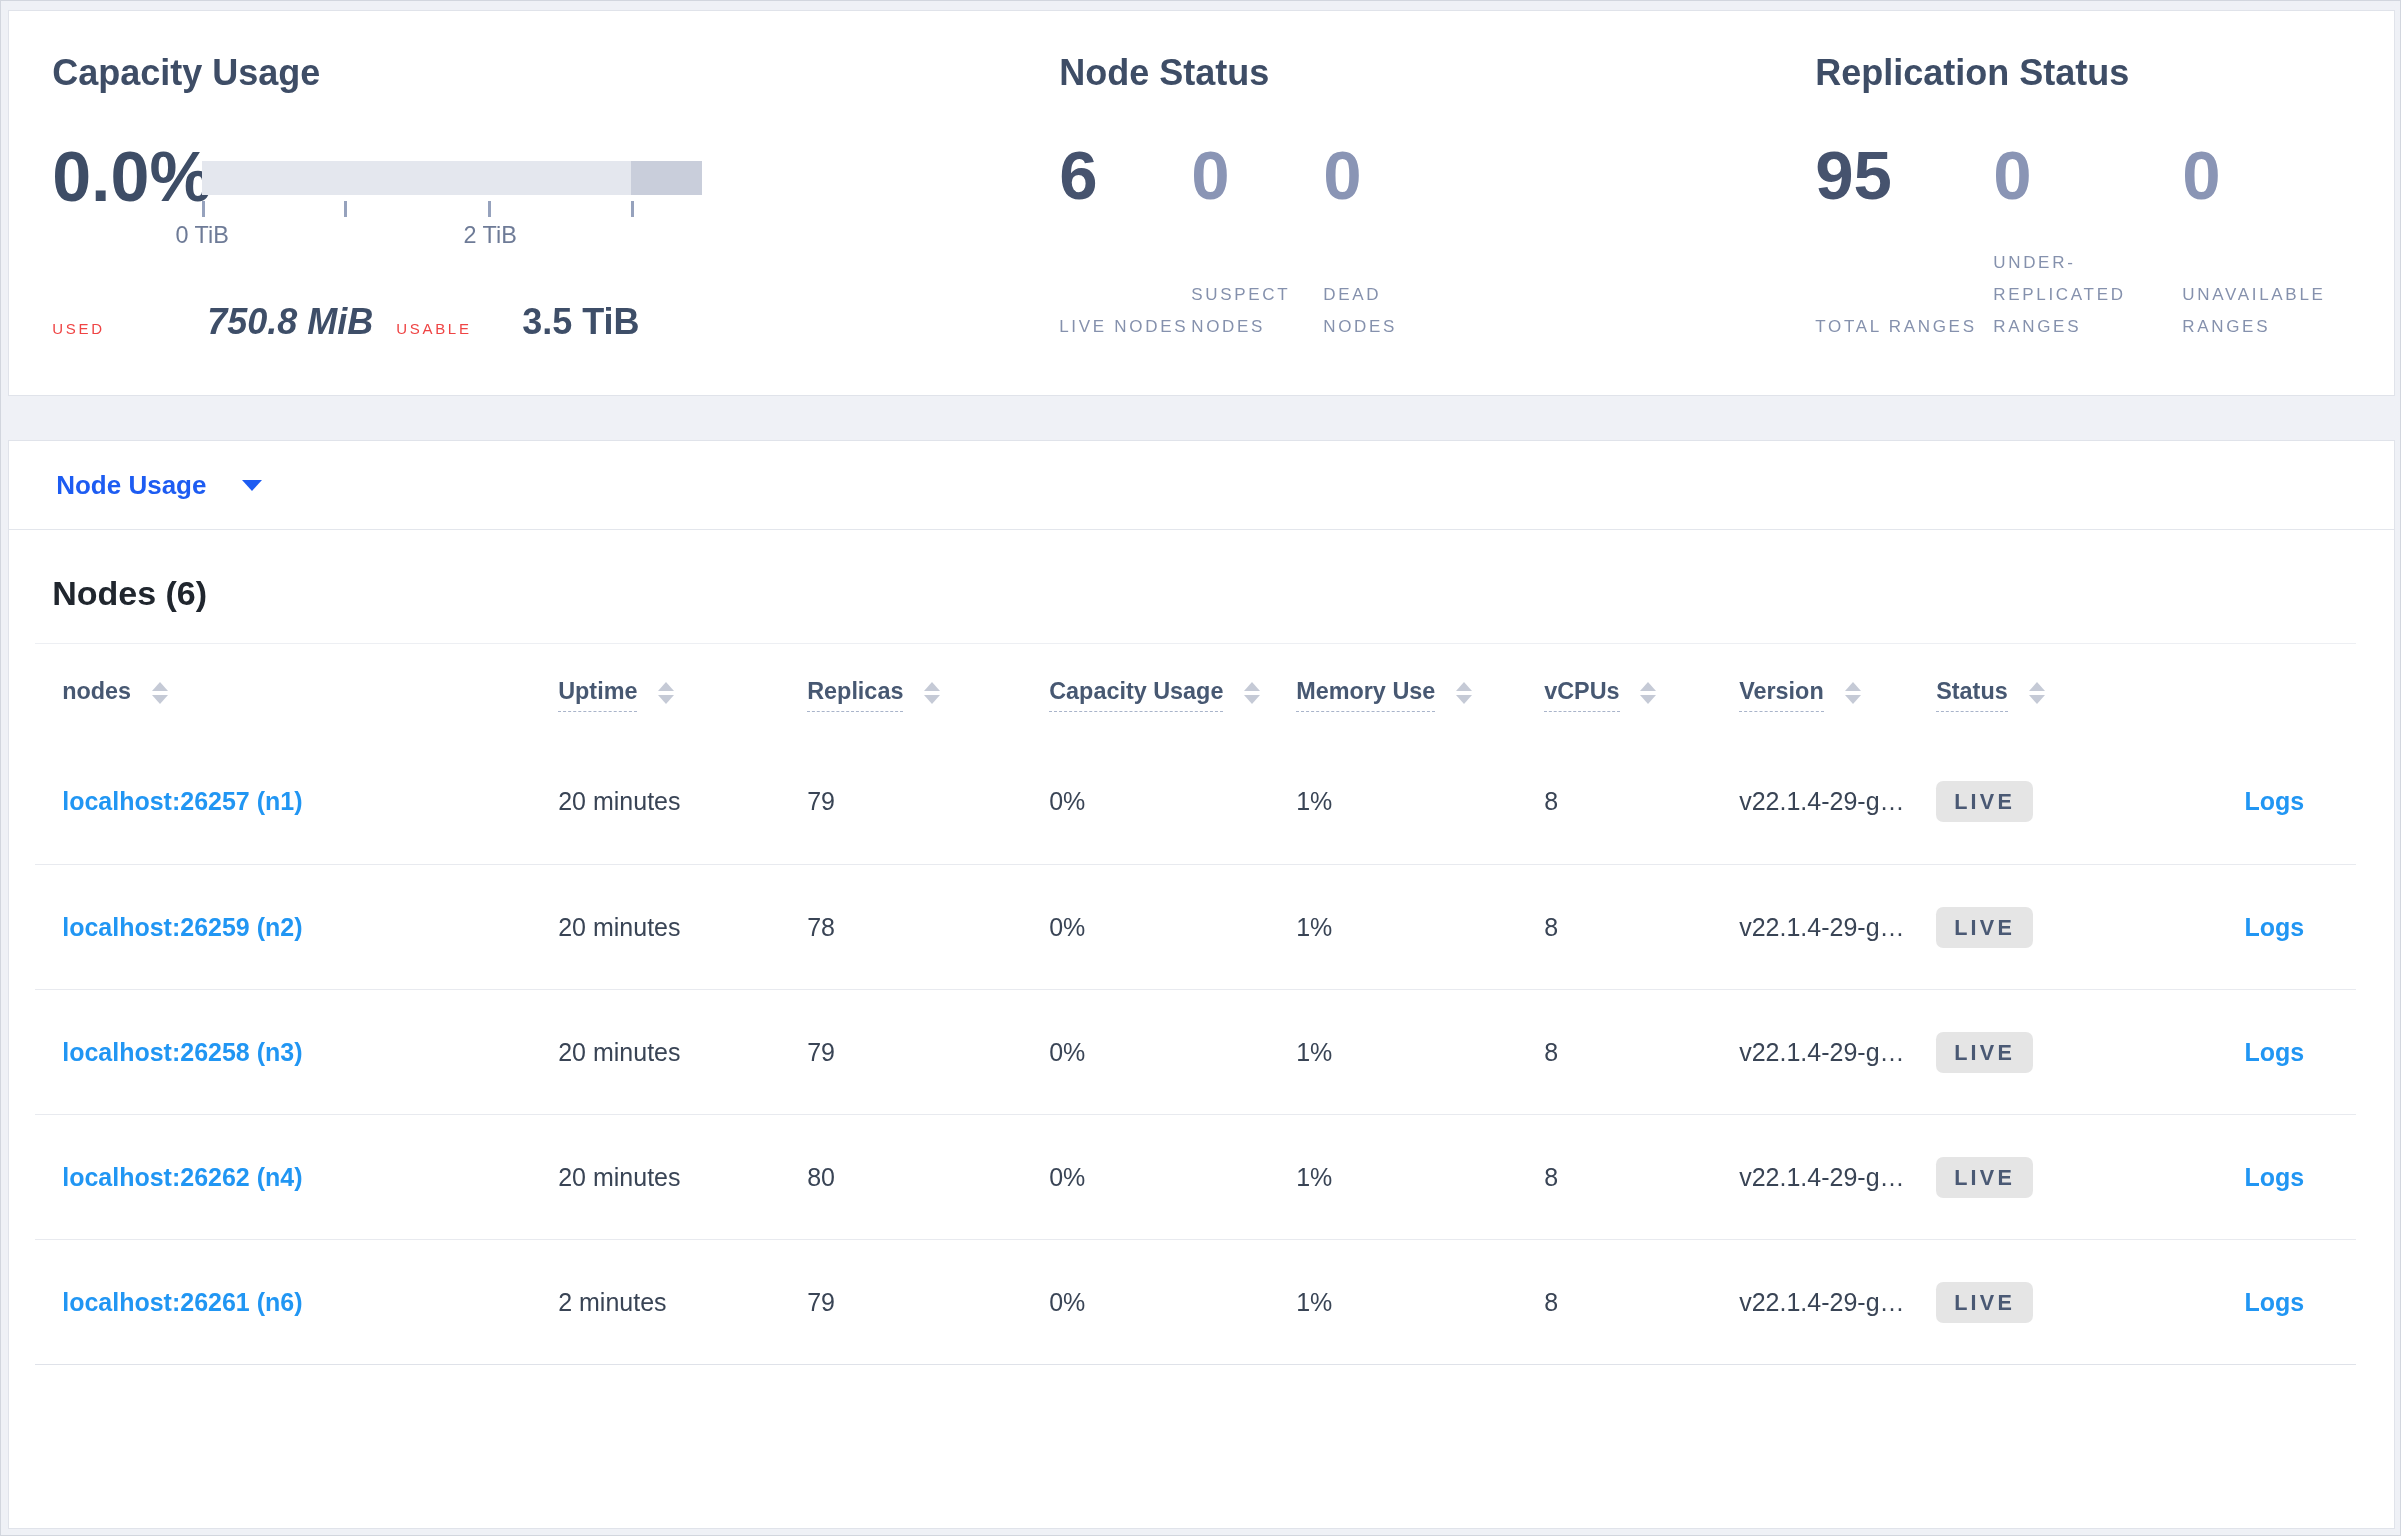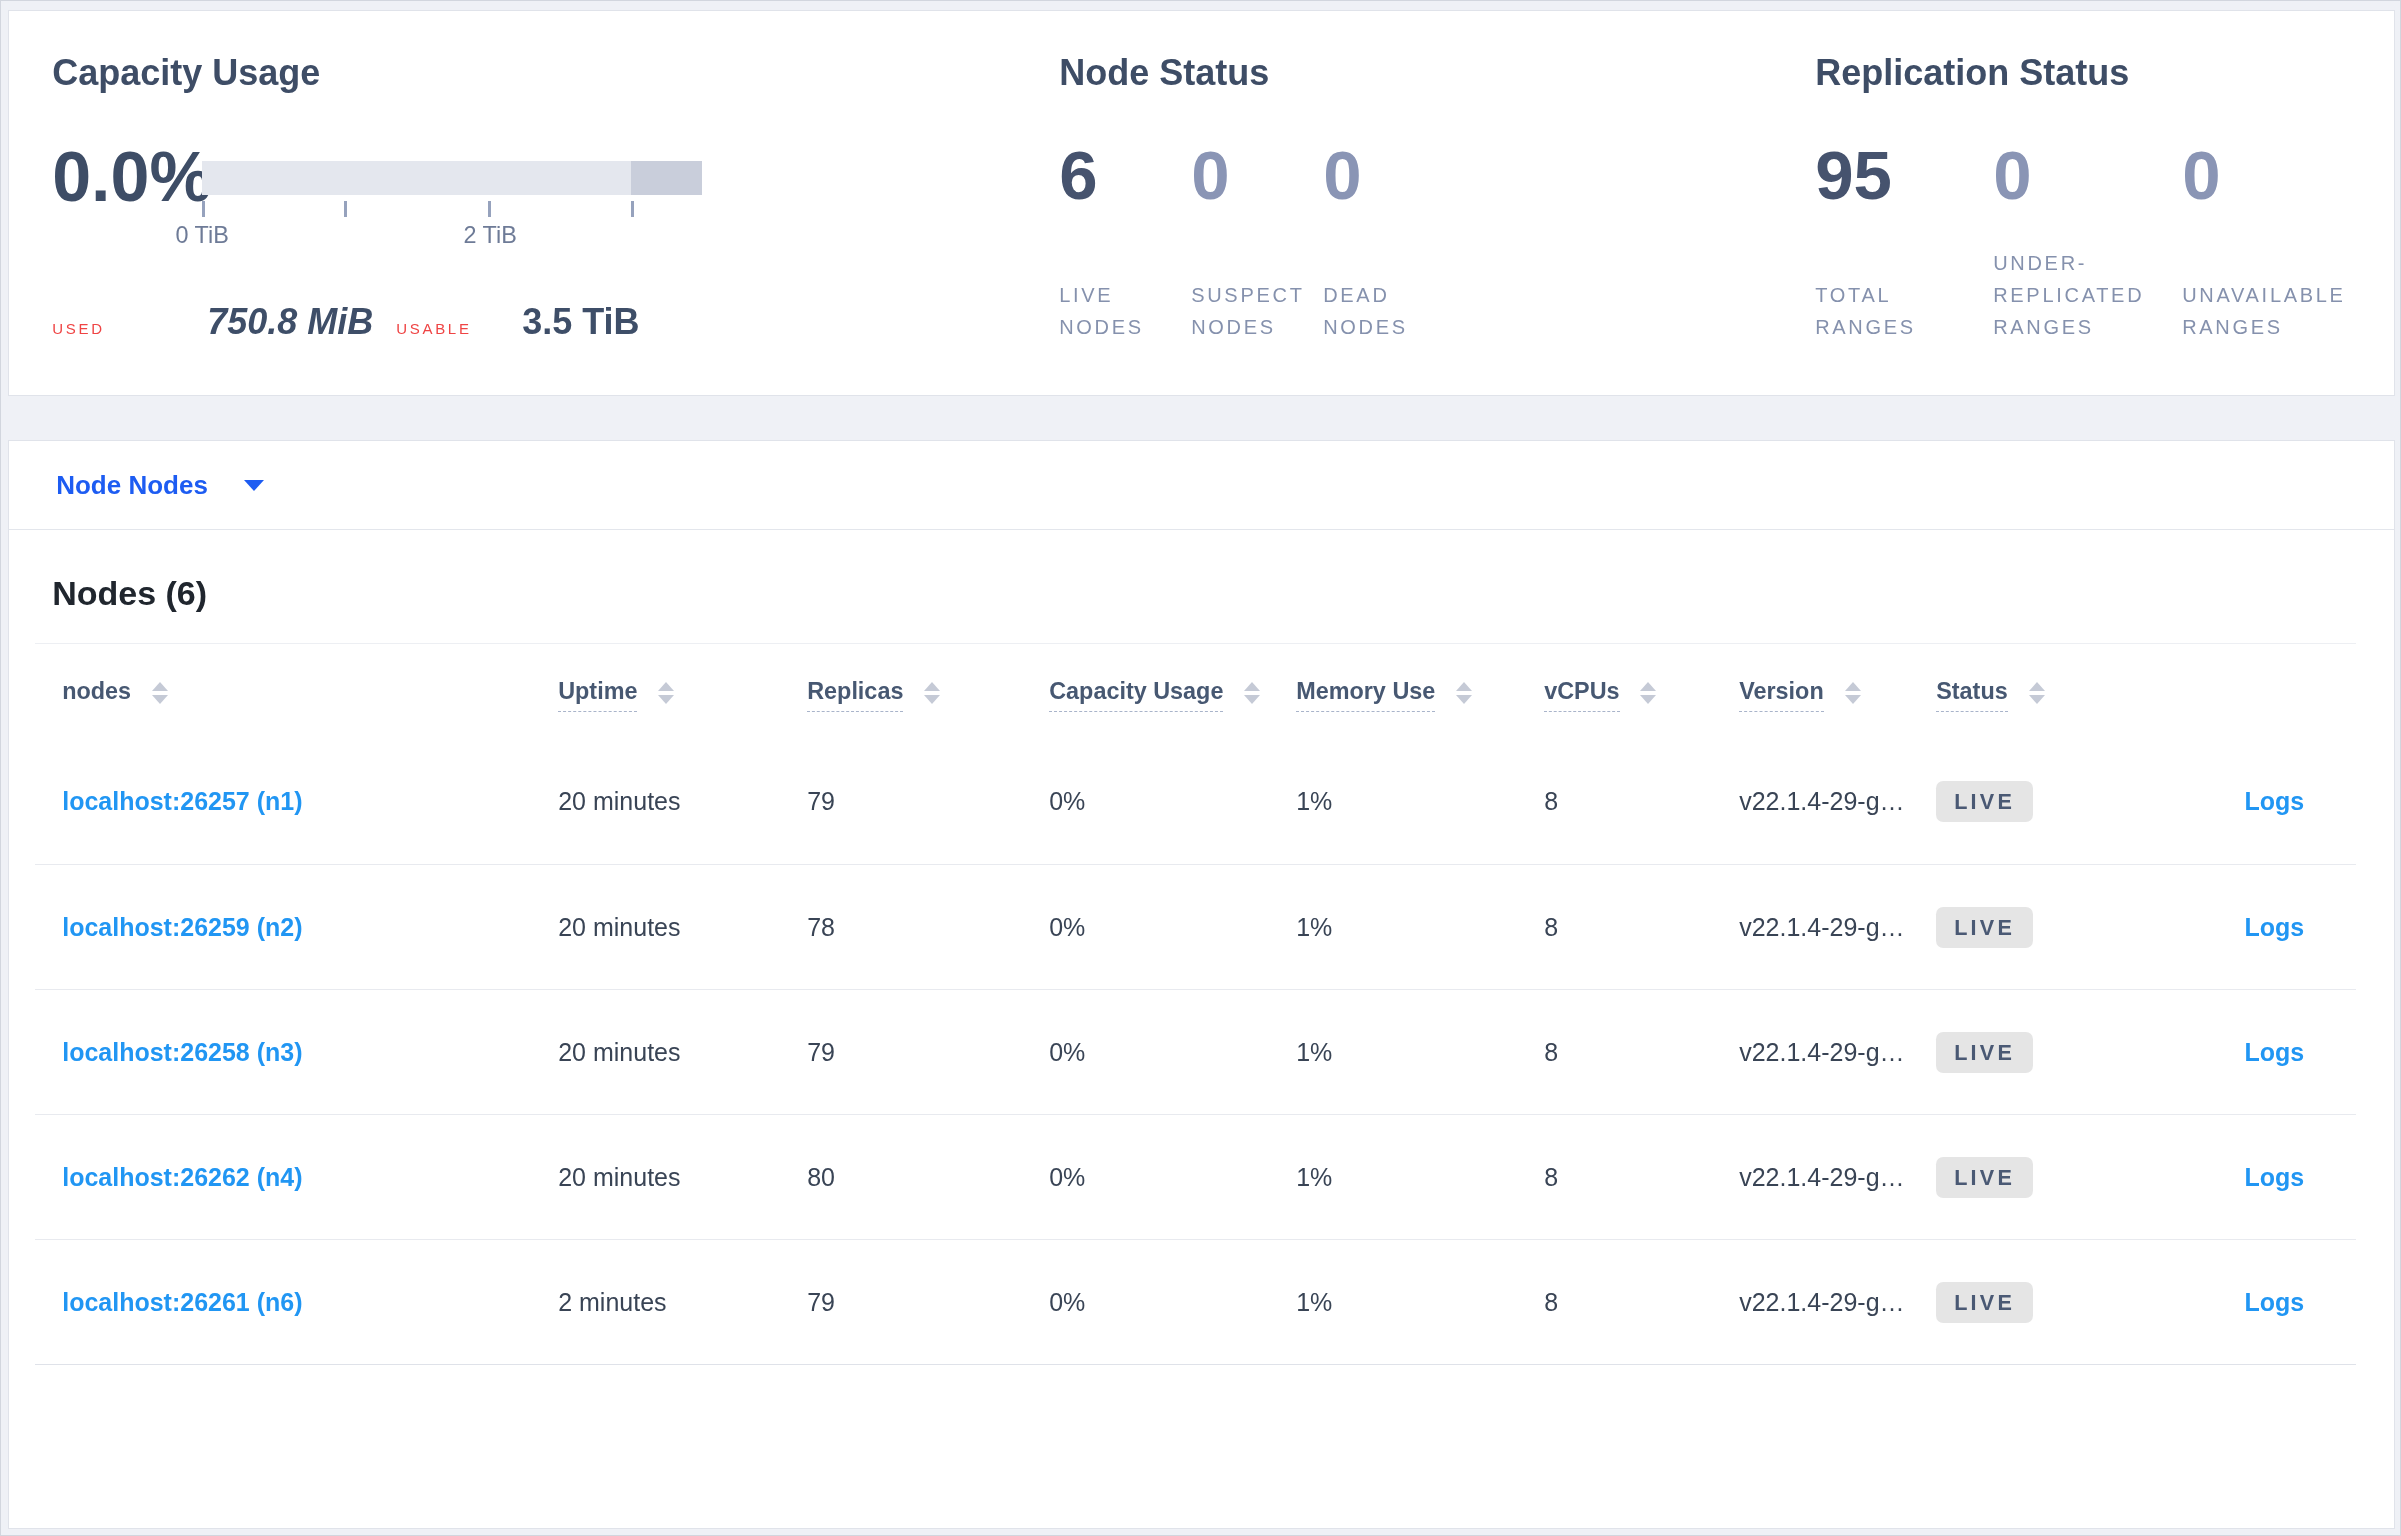--- a/index.html
+++ b/index.html
@@ -23,7 +23,7 @@
   .stat-num { font-size:69px; font-weight:600; line-height:70px; color:#46536e; }
   .stat-num.muted { color:#8a95b5; }
   .stat-label {
-    margin-top:auto; font-size:20px; letter-spacing:2.7px;
+    margin-top:auto; font-size:17px; letter-spacing:2.7px;
     color:#8591ad; line-height:32px;
   }
 

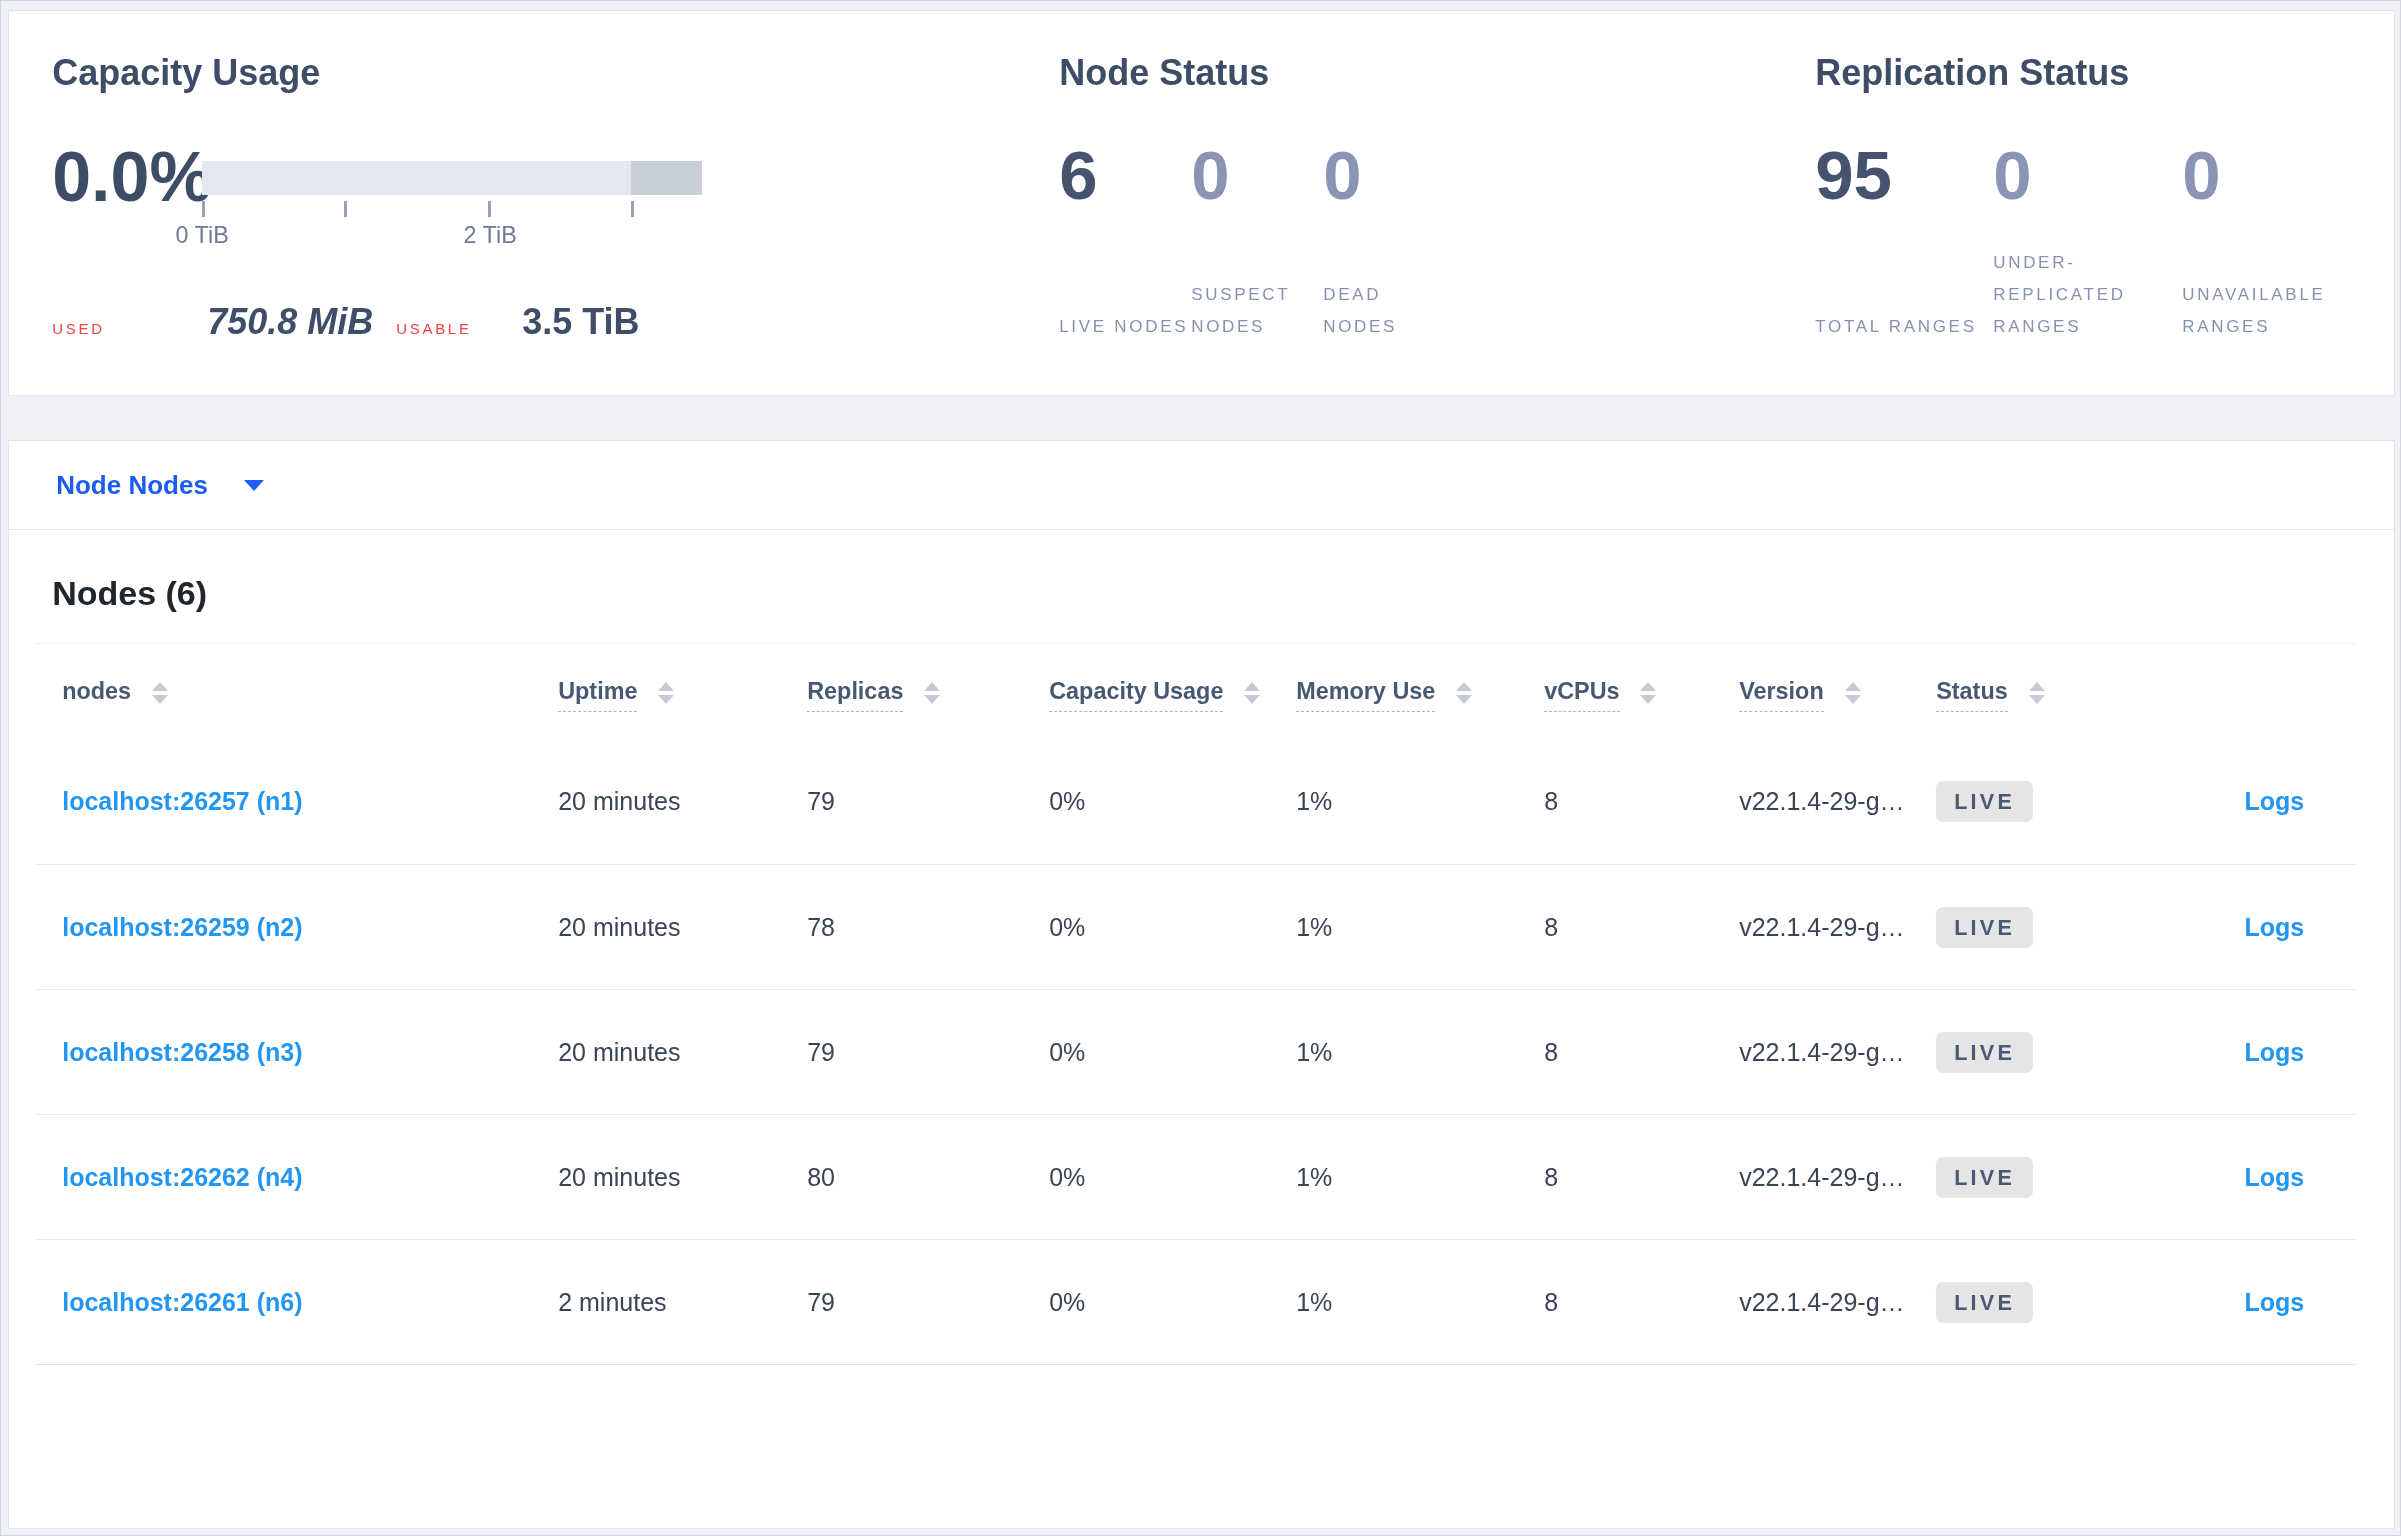--- a/index.html
+++ b/index.html
@@ -163,7 +163,7 @@
   <div class="panel panel-table">
 
     <div class="nl-row">
-      <span class="nl-label">Node Nodes</span>
+      <span class="nl-label">Node Usage</span>
       <span class="caret-down"></span>
     </div>
 

